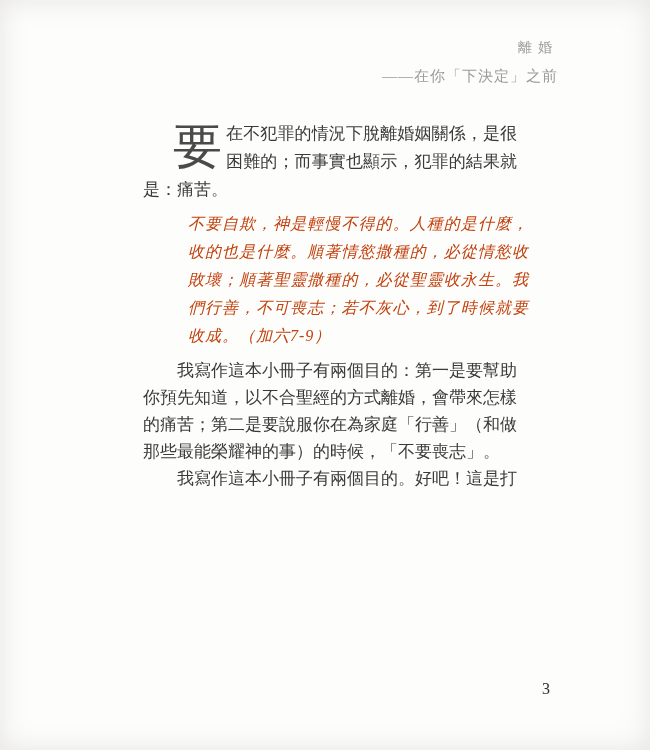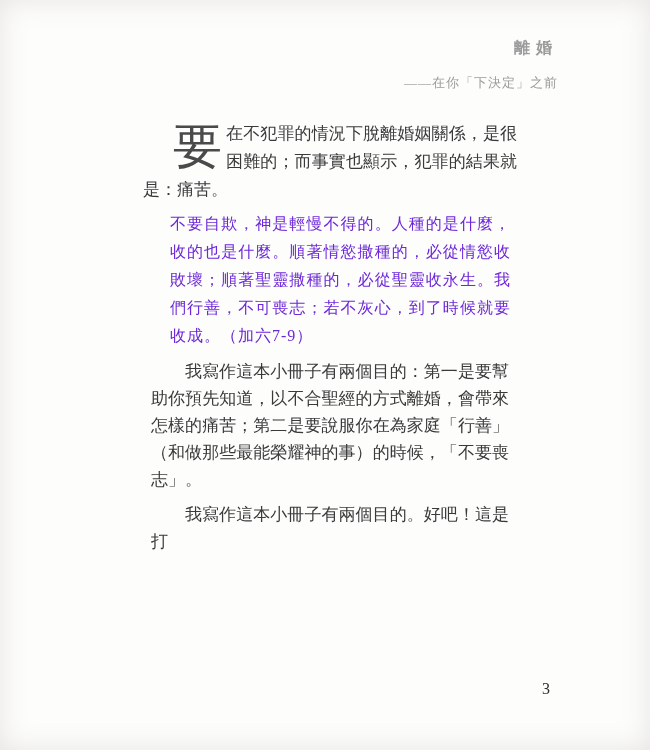--- a/index.html
+++ b/index.html
@@ -24,9 +24,8 @@
     line-height: 16px;
   }
   .running-header .title {
-    font-size: 16px;
+    font-size: 14px;
     letter-spacing: 6px;
-    font-weight: bold;
   }
   .running-header .subtitle {
     font-size: 13px;

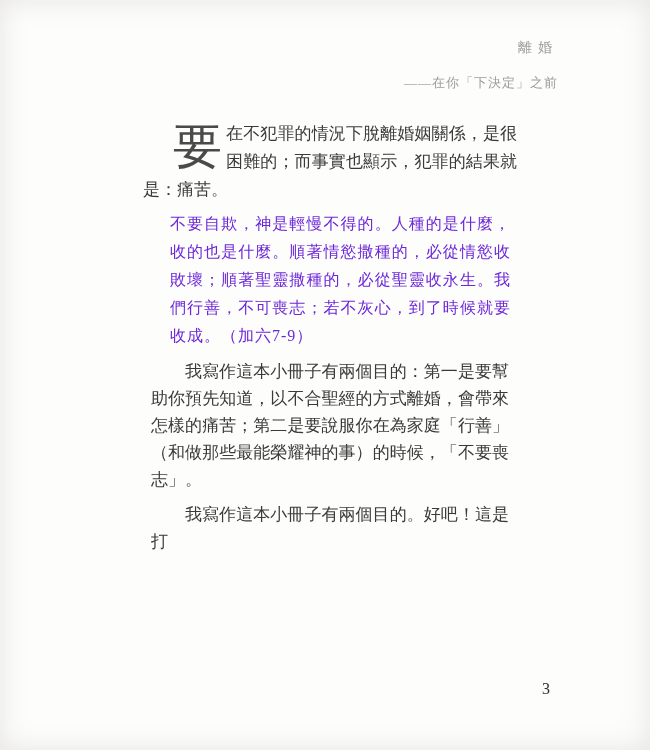--- a/index.html
+++ b/index.html
@@ -28,9 +28,9 @@
     letter-spacing: 6px;
   }
   .running-header .subtitle {
-    font-size: 13px;
+    font-size: 15px;
     letter-spacing: 1px;
-    margin-top: 19px;
+    margin-top: 12px;
   }
   .content {
     position: absolute;

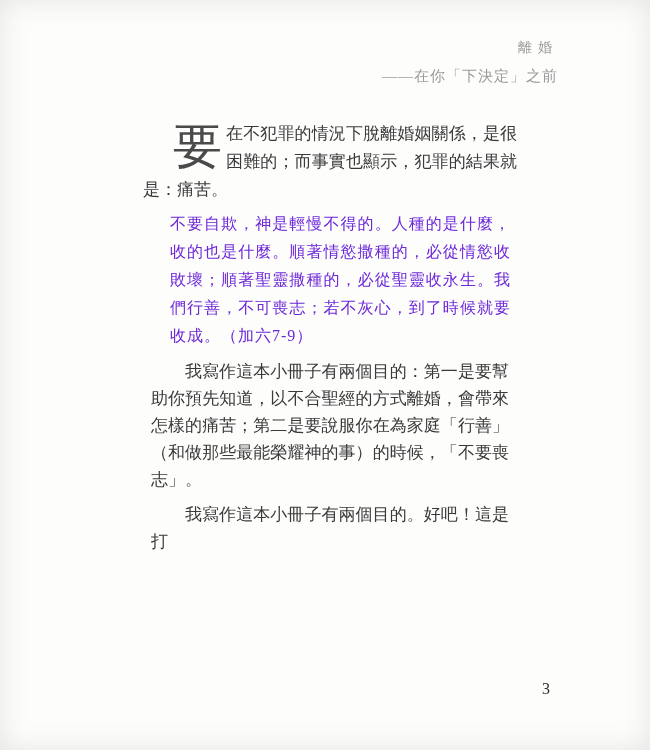--- a/index.html
+++ b/index.html
@@ -53,12 +53,13 @@
     color: #4a4a4a;
   }
   .quote {
-    margin: 6px 0 7px 27px;
+    margin: 6px 0 7px 45px;
     width: 341px;
     font-size: 16px;
     letter-spacing: 1px;
     line-height: 28px;
-    color: #6d28d9;
+    color: #c2410c;
+    font-style: italic;
   }
   .body-para {
     margin: 8px;

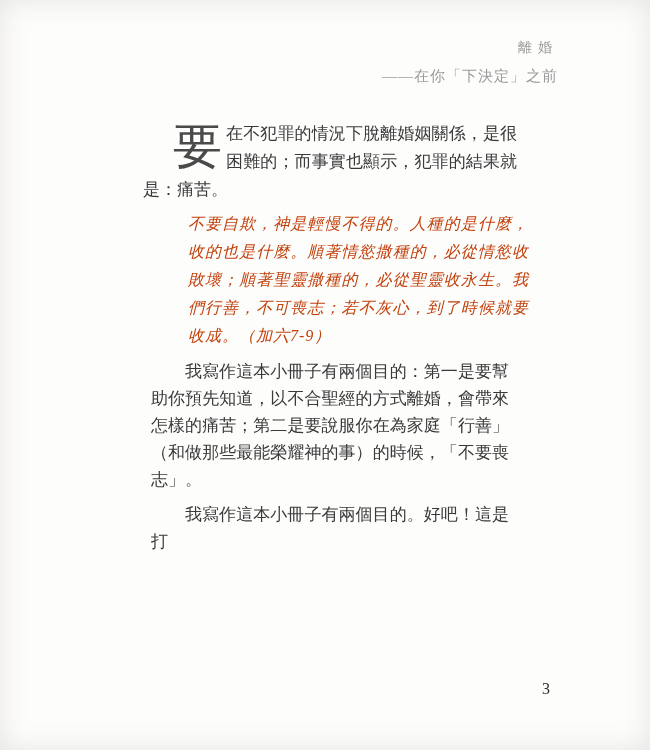--- a/index.html
+++ b/index.html
@@ -62,7 +62,7 @@
     font-style: italic;
   }
   .body-para {
-    margin: 8px;
+    margin: 0;
     line-height: 27px;
     text-indent: 34px;
   }

